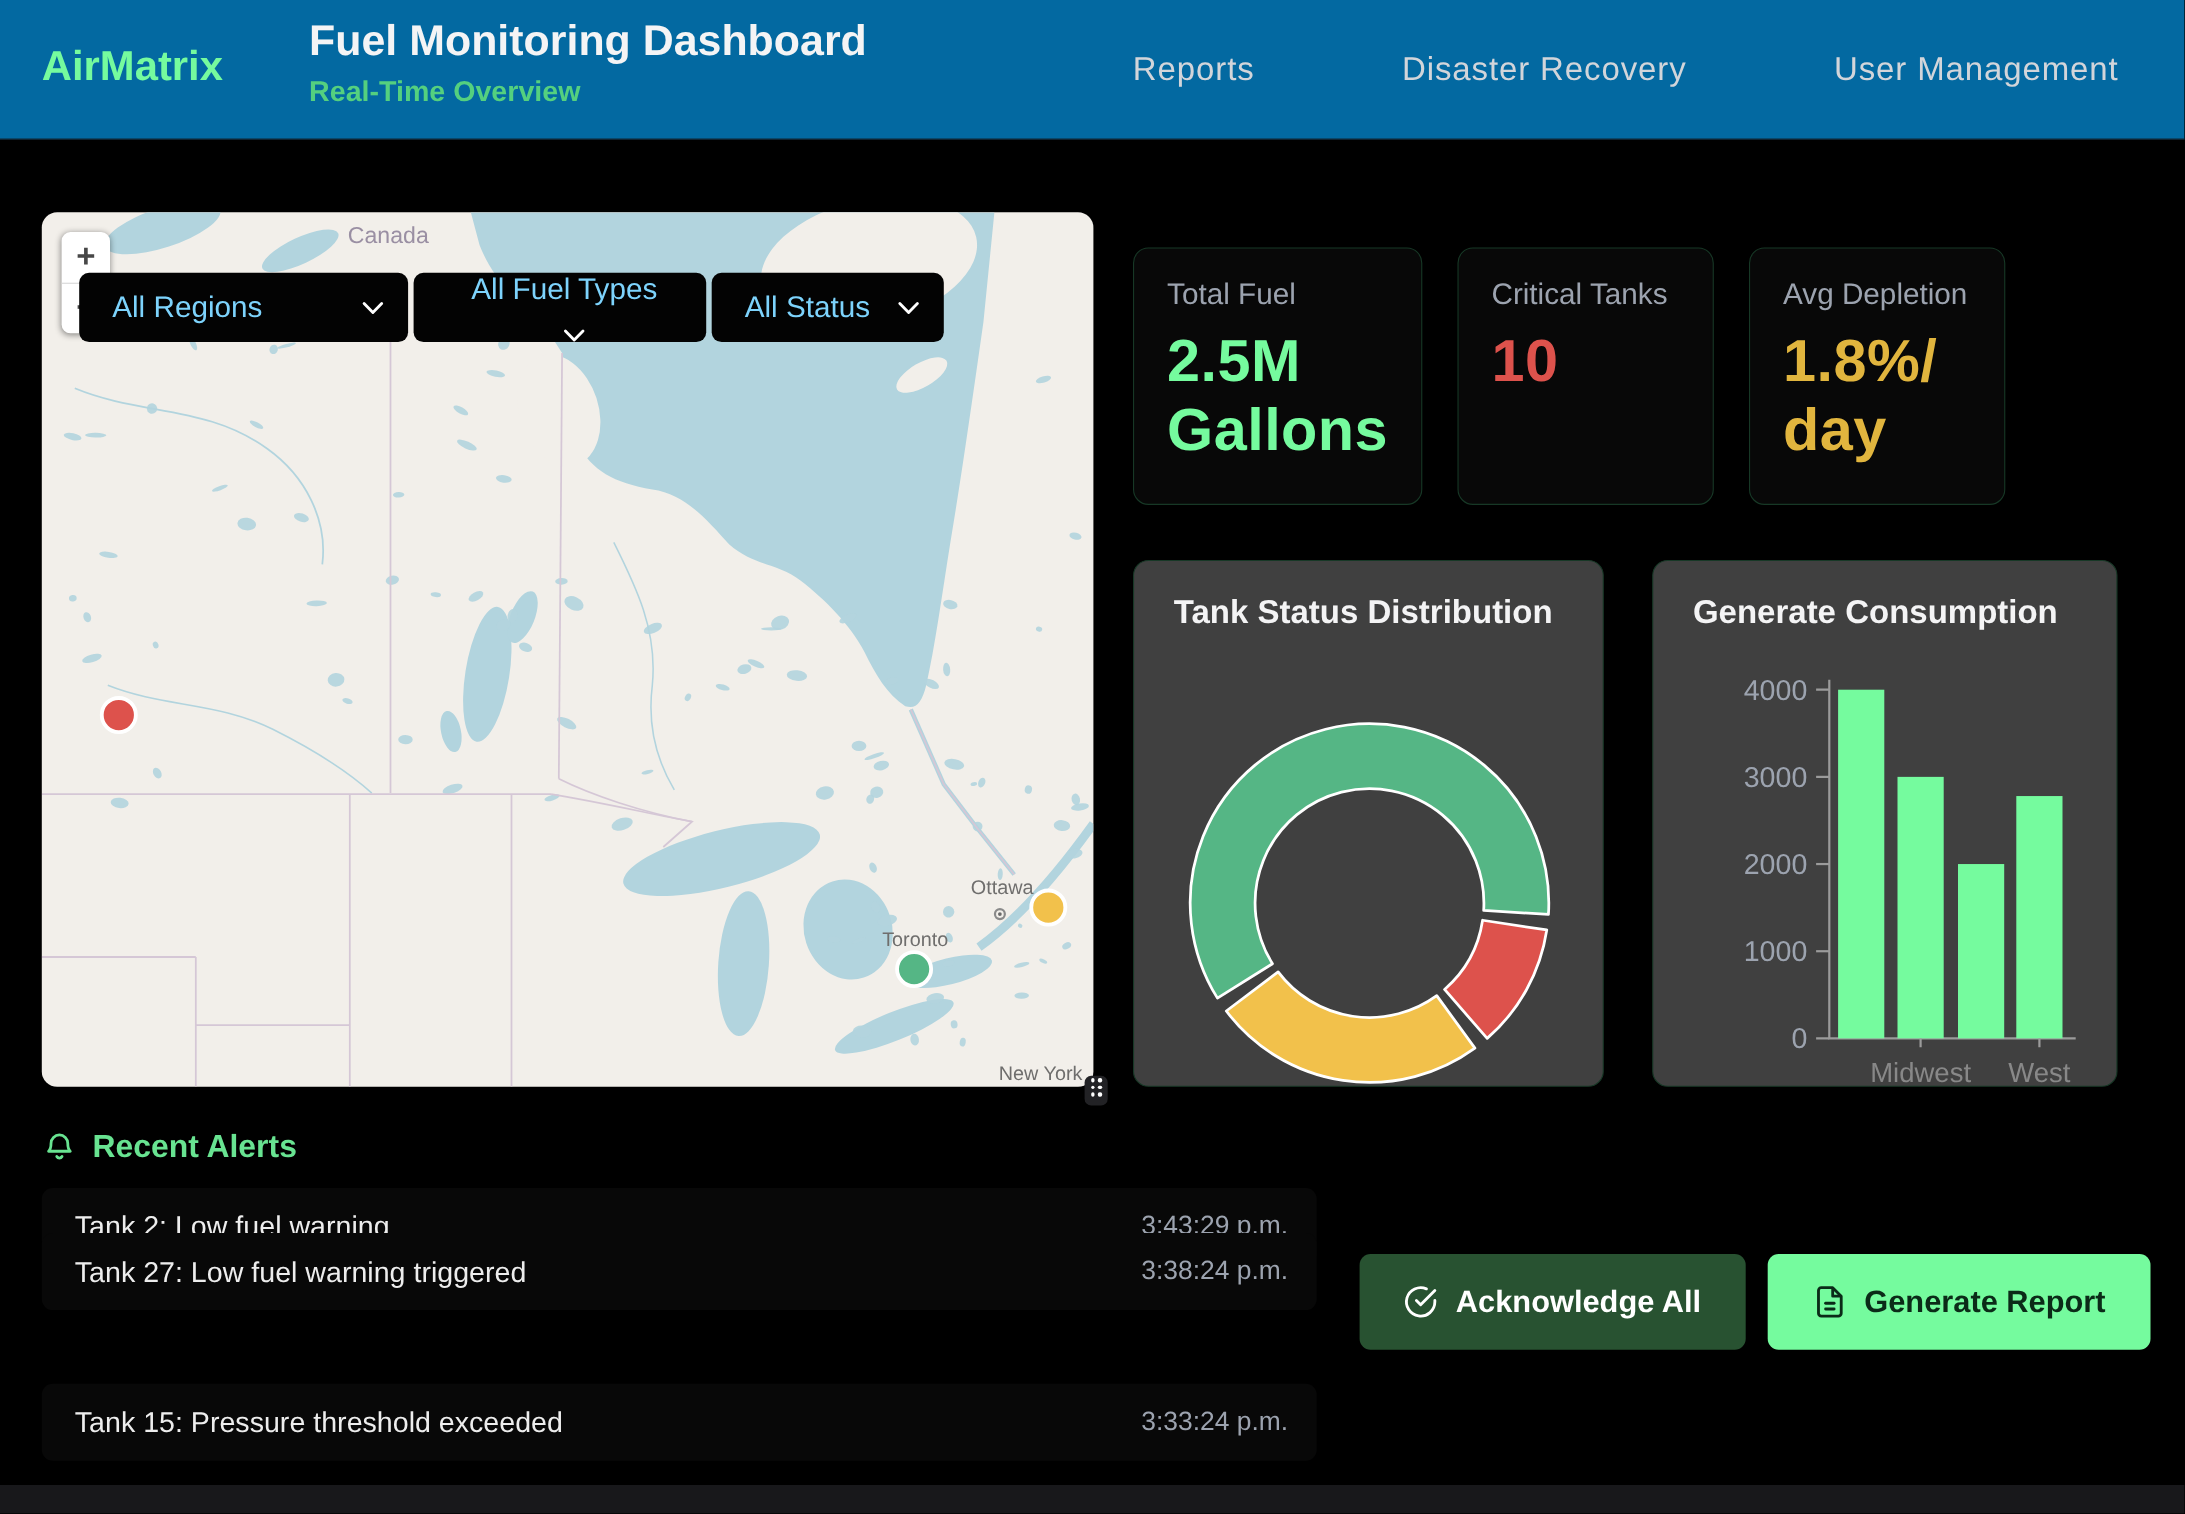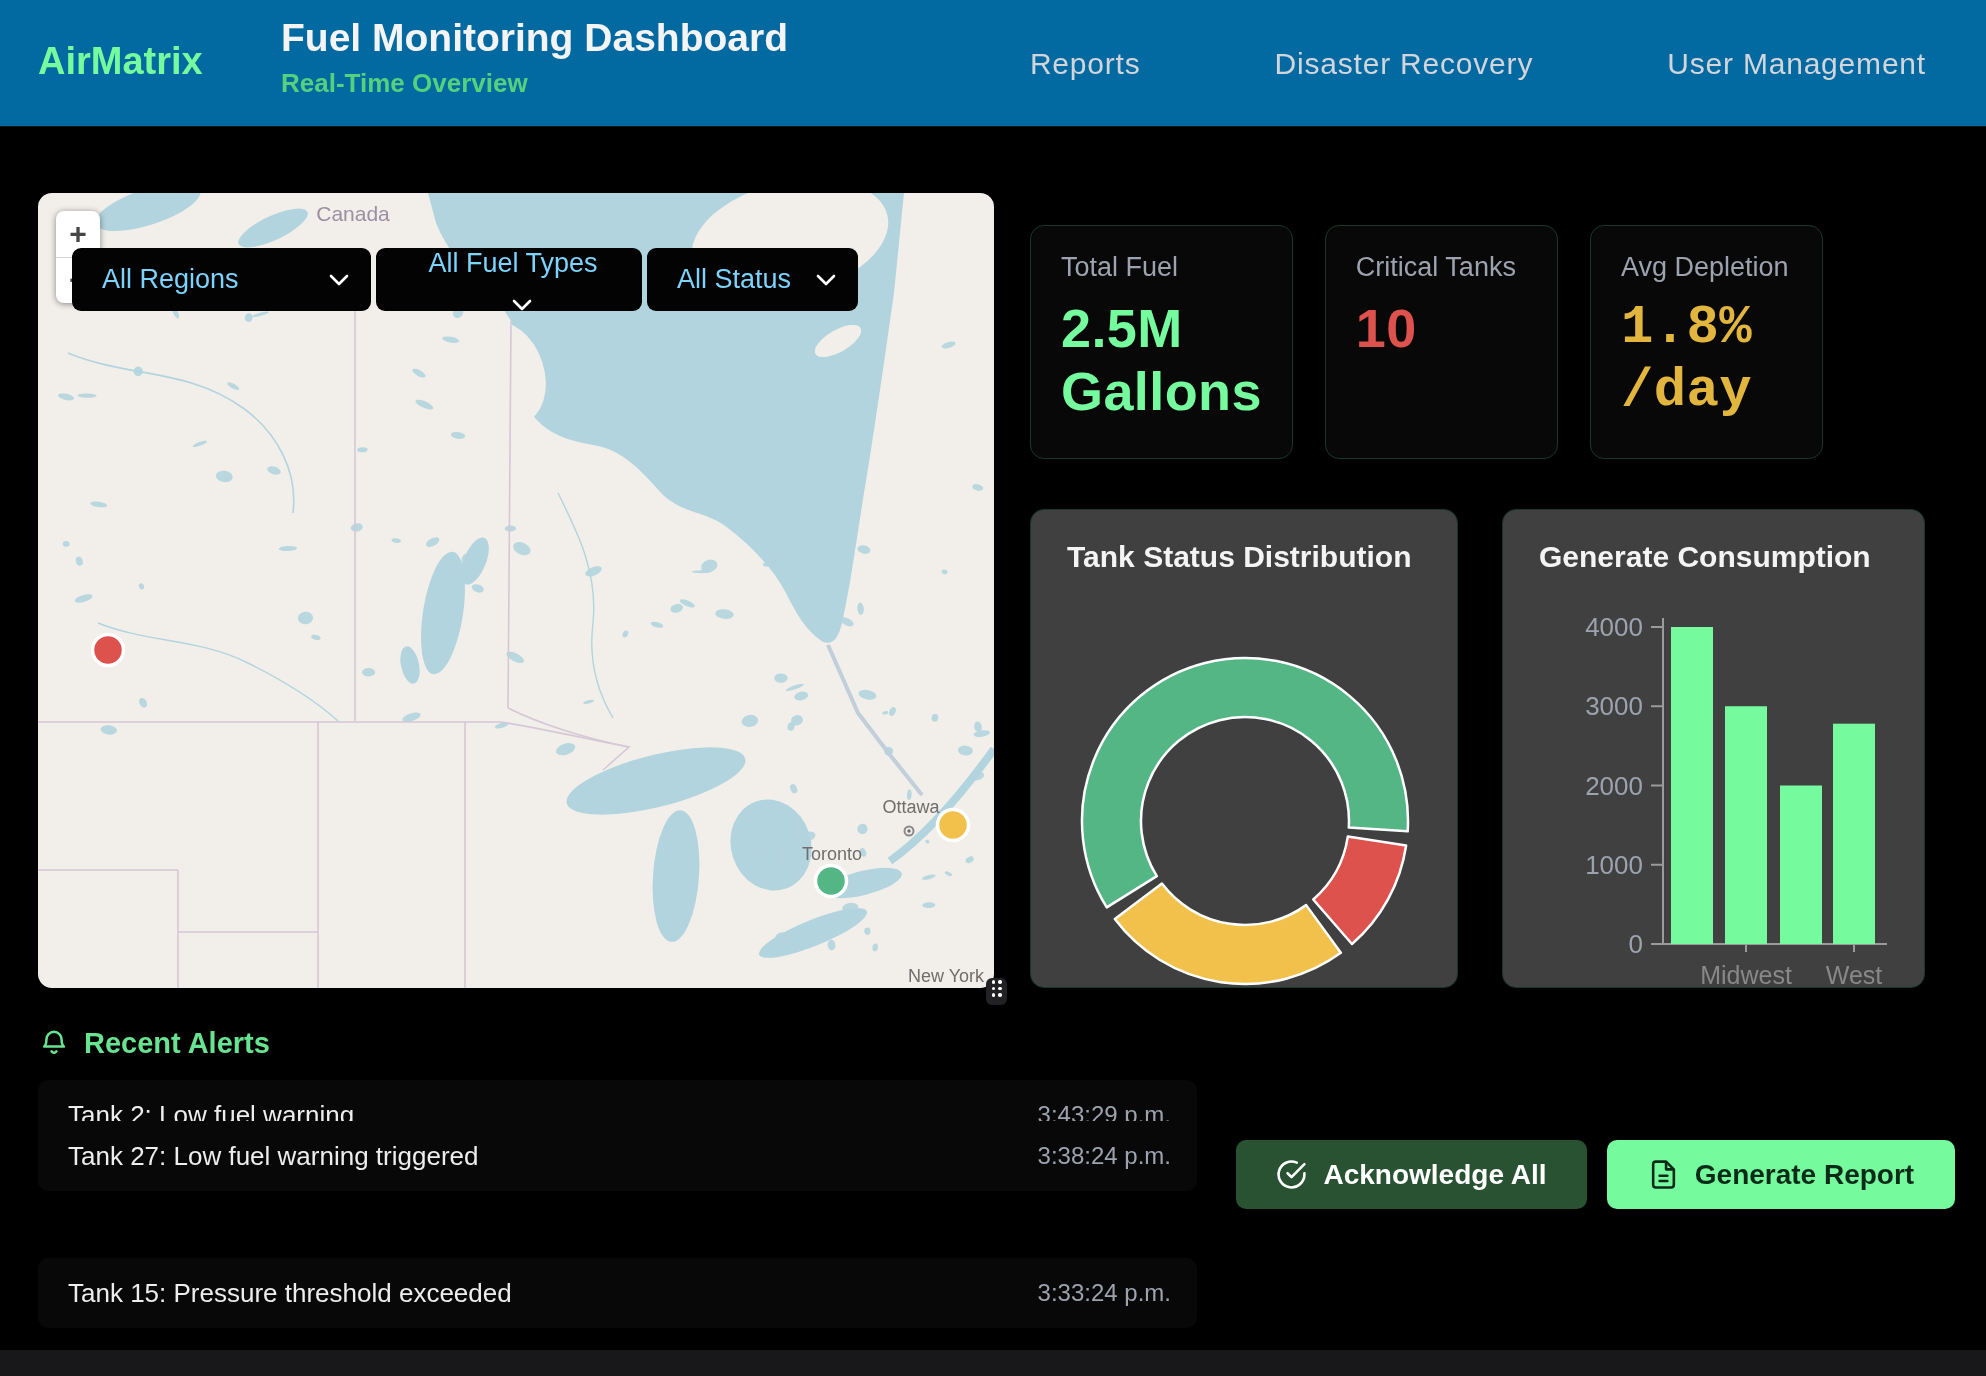--- a/index.html
+++ b/index.html
@@ -255,7 +255,7 @@
     </div>
     <div class="stat-card">
       <div class="stat-label">Avg Depletion</div>
-      <div class="stat-value" style="color: rgb(225, 181, 62); font-family: Liberation Mono, monospace;">1.8%/day</div>
+      <div class="stat-value" style="color: rgb(225, 181, 62);">1.8%/day</div>
     </div>
   </div>
 

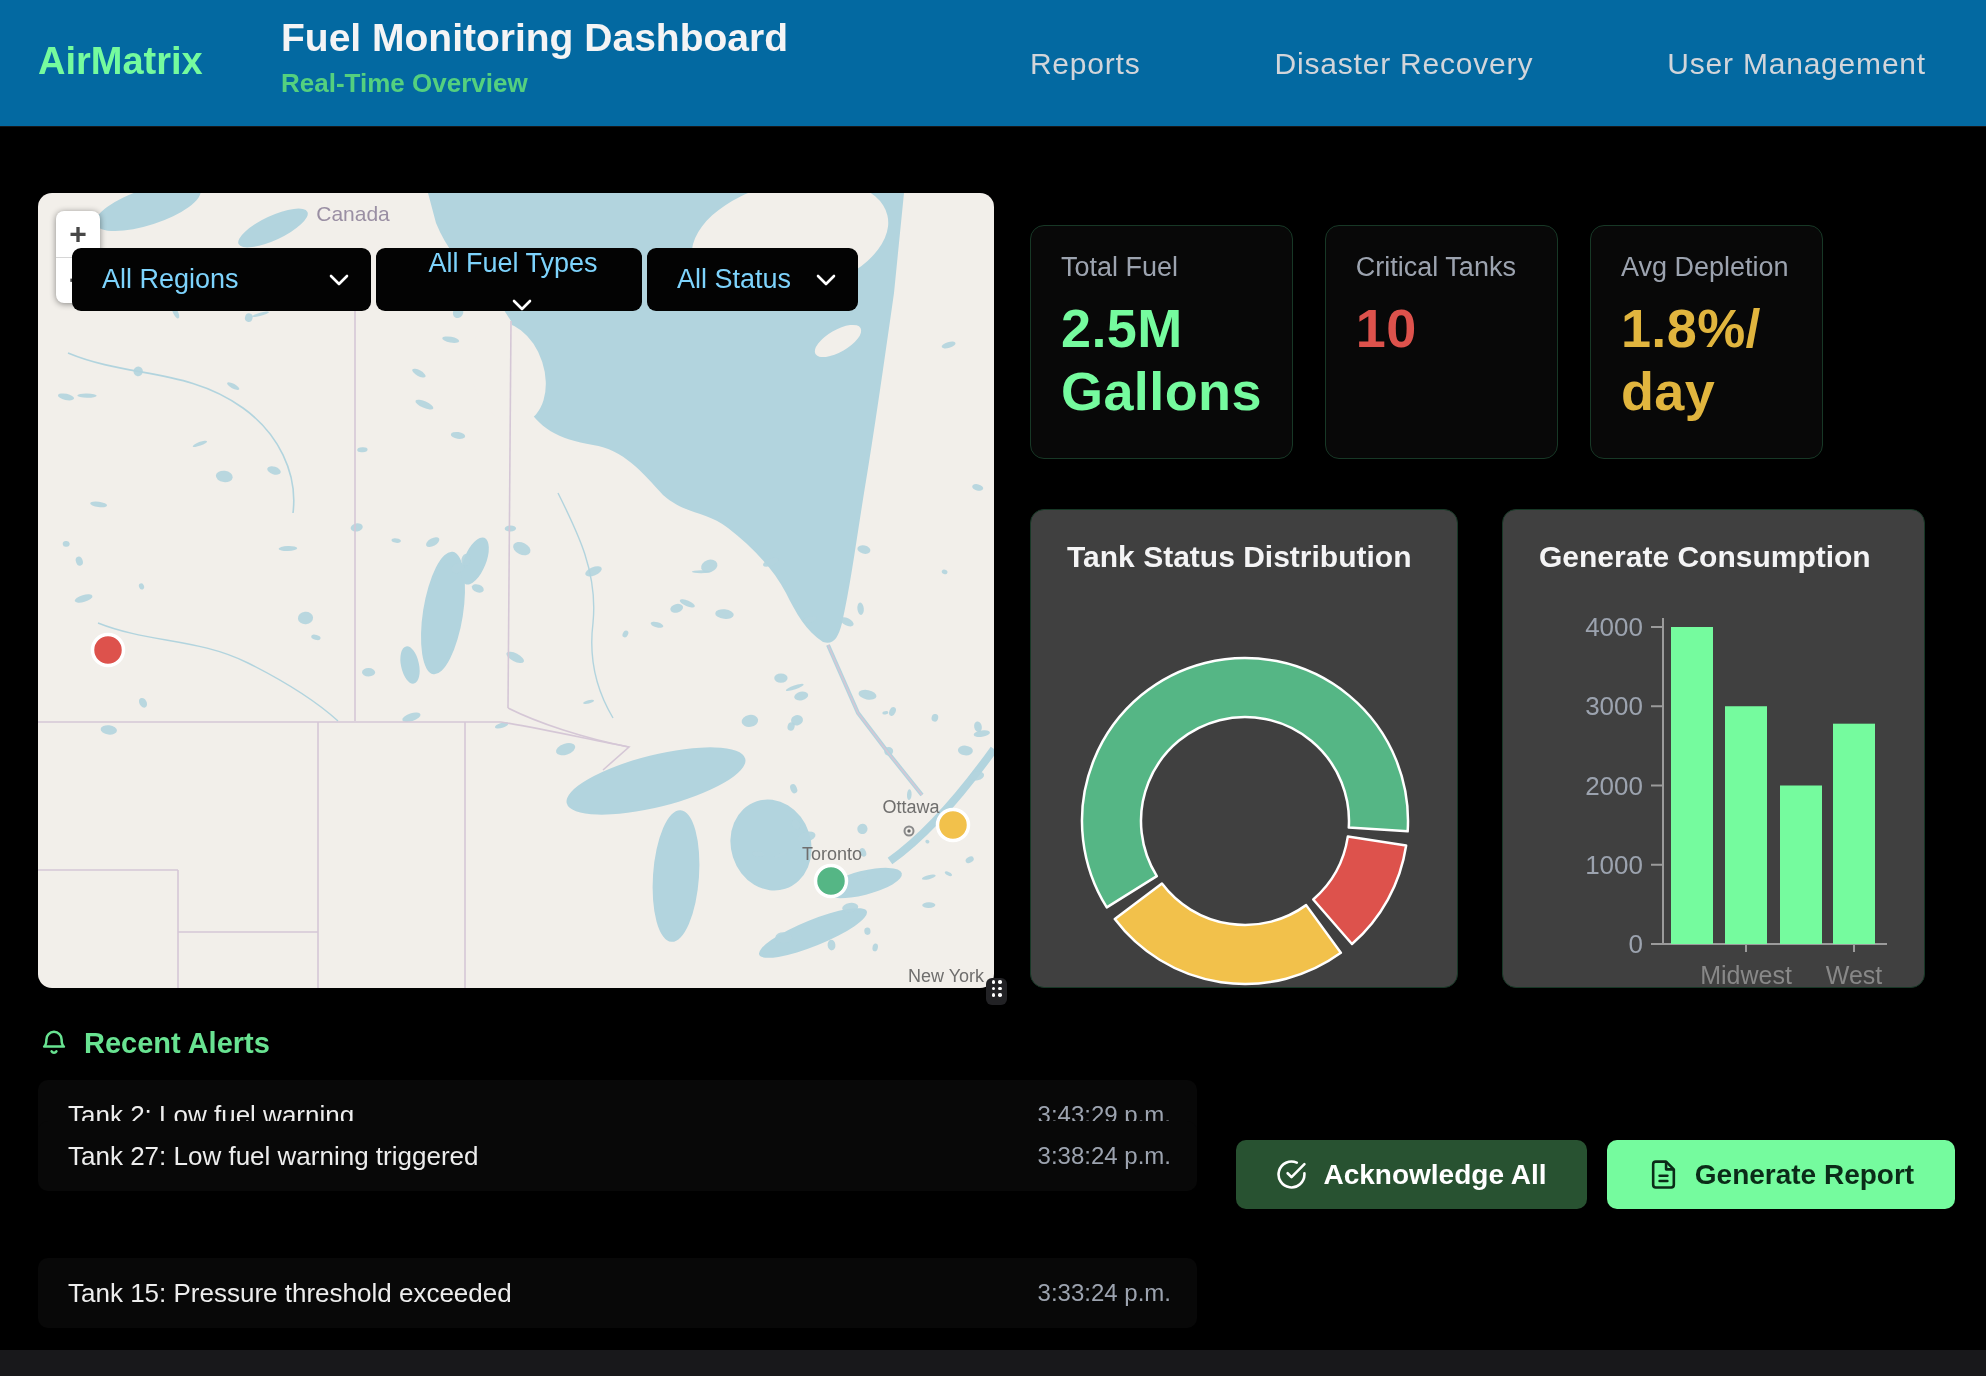--- a/index.html
+++ b/index.html
@@ -41,7 +41,7 @@
   .alert-text{font-size:26px;color:#ededed}
   .alert-time{font-size:24px;color:#9ca3af}
 
-  .btn{position:absolute;top:1140px;height:69px;border-radius:10px;display:flex;align-items:center;justify-content:center;gap:16px;font-size:28px;font-weight:bold;cursor:pointer}
+  .btn{position:absolute;top:1140px;height:87px;border-radius:10px;display:flex;align-items:center;justify-content:center;gap:16px;font-size:28px;font-weight:bold;cursor:pointer}
   .btn-ack{left:1236px;width:351px;background:#285231;color:#fff}
   .btn-gen{left:1607px;width:348px;background:#75fb9e;color:#0b2b18}
 

